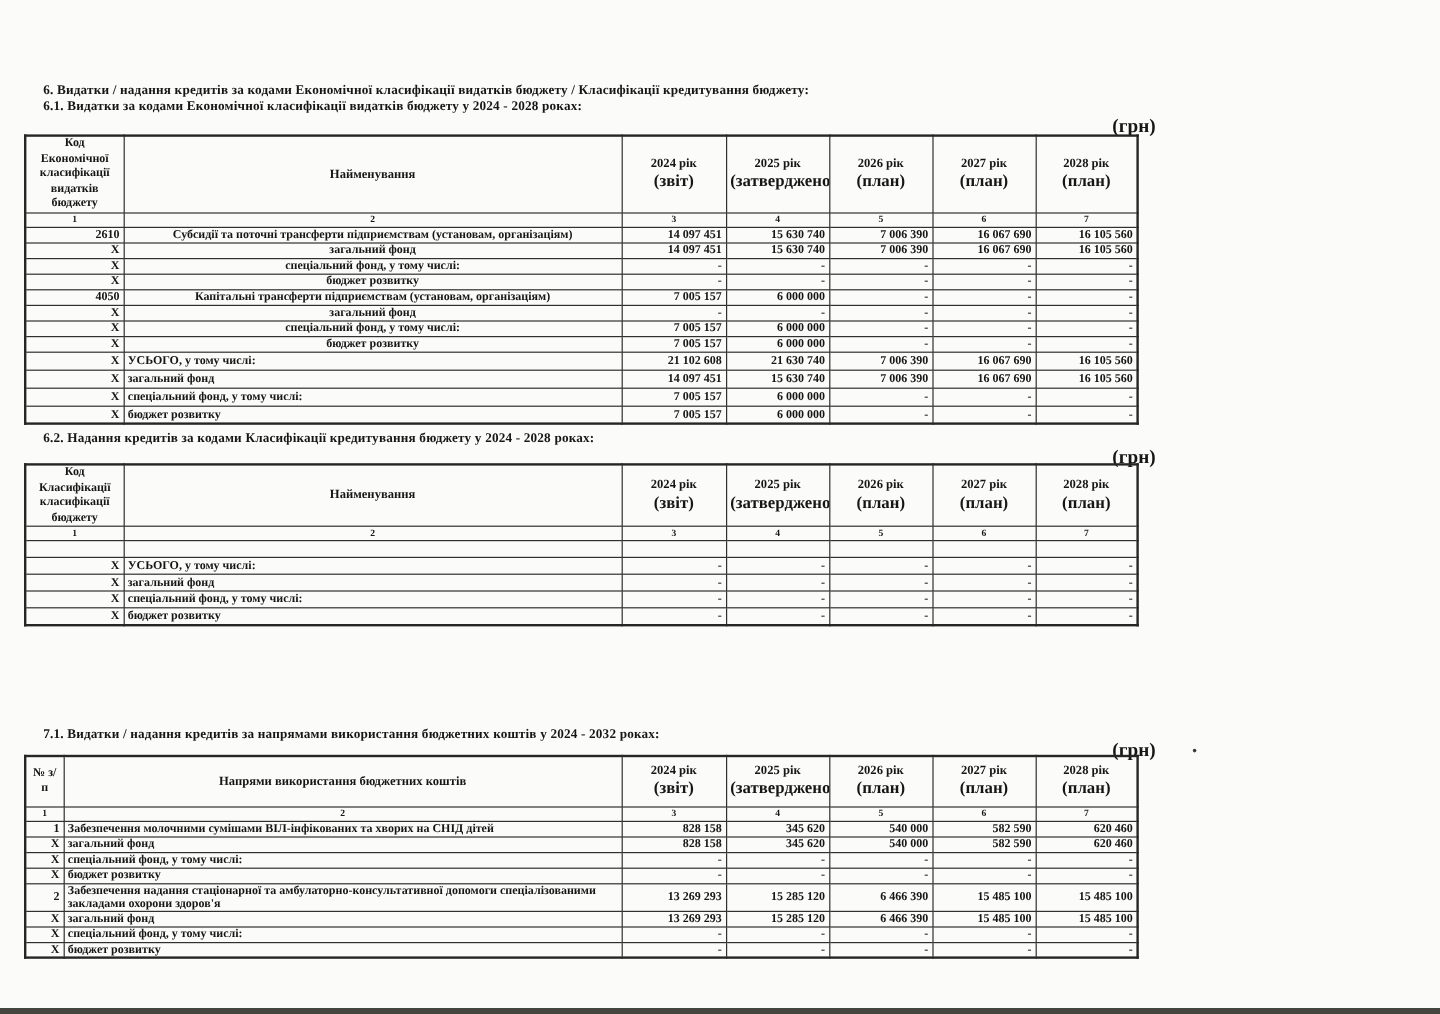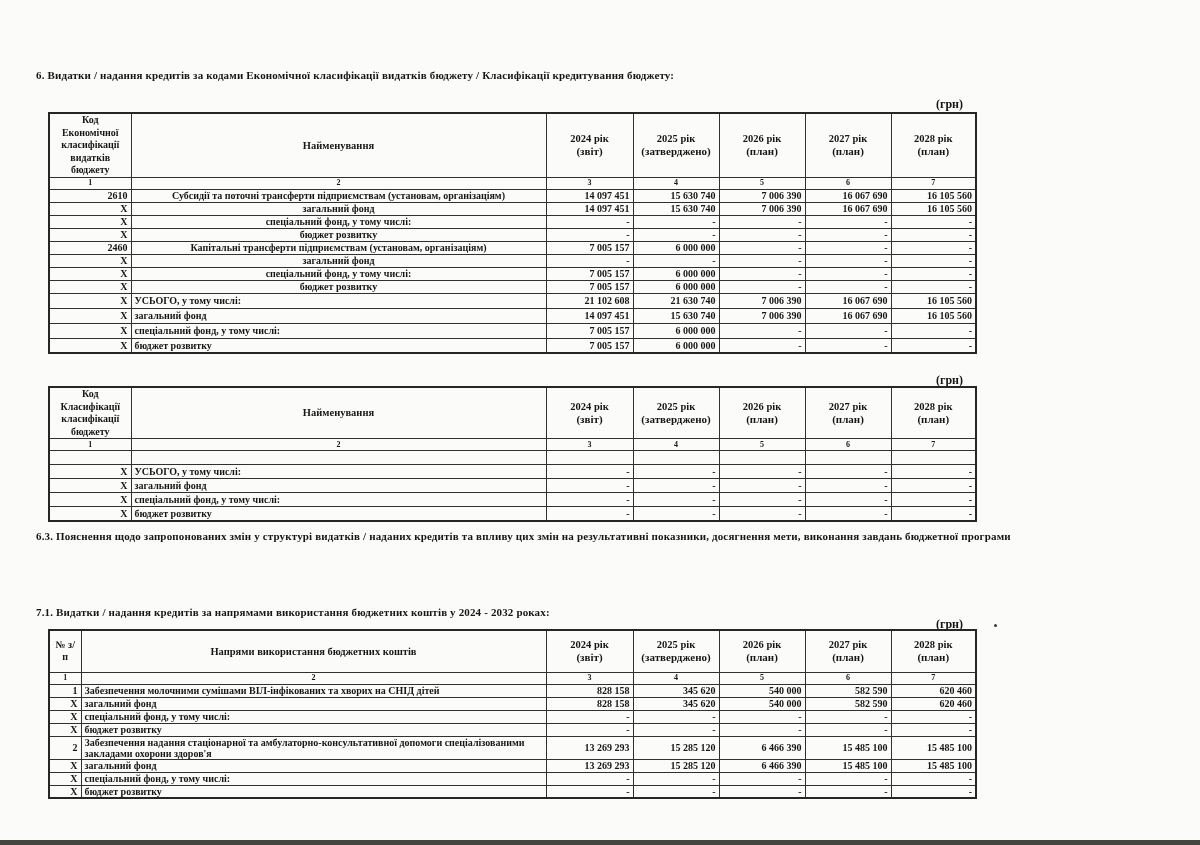--- a/index.html
+++ b/index.html
@@ -45,6 +45,7 @@
 
 <div class="page">
   <div class="h" style="top:69px">6. Видатки / надання кредитів за кодами Економічної класифікації видатків бюджету / Класифікації кредитування бюджету:</div>
+  <div class="h" style="top:83px">6.1. Видатки за кодами Економічної класифікації видатків бюджету у 2024 - 2028 роках:</div>
   <div class="grn" style="top:97px">(грн)</div>
   <table class="doc" id="t61" style="top:112px">
       <colgroup>

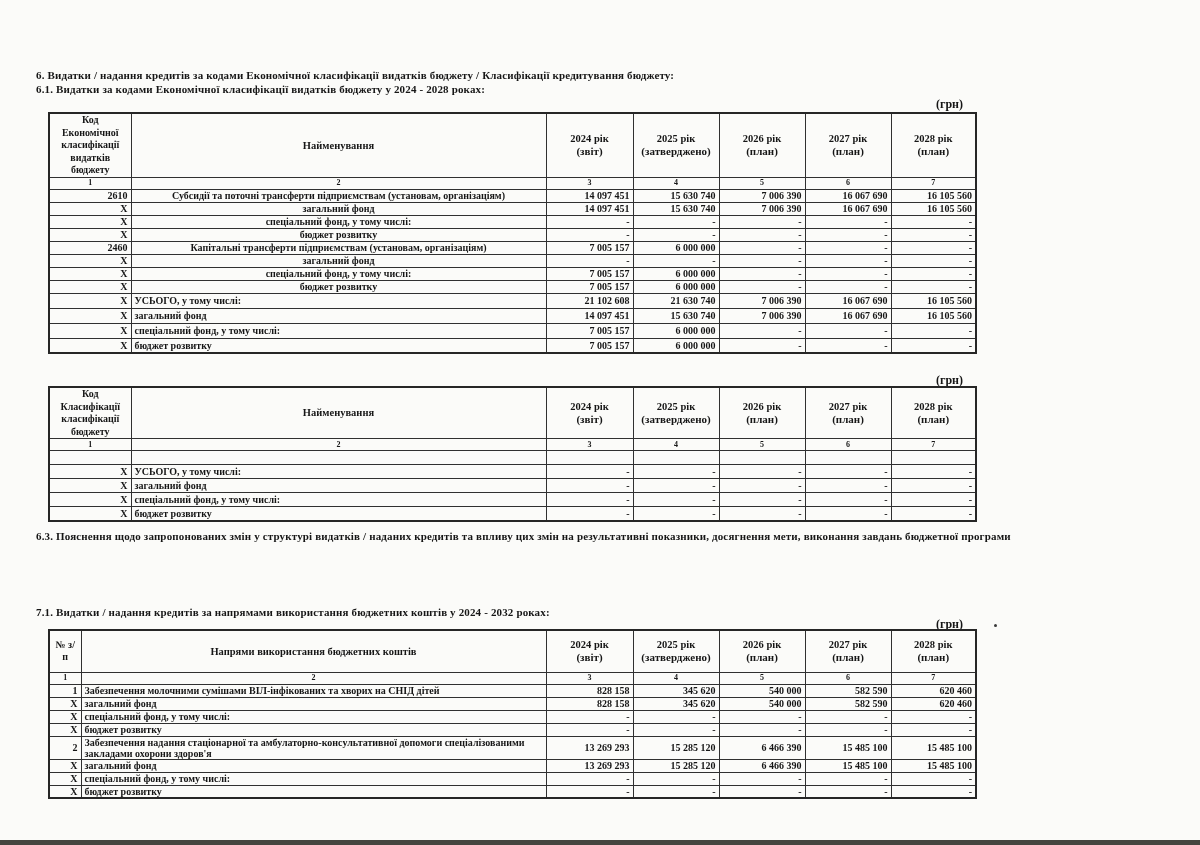--- a/index.html
+++ b/index.html
@@ -9,7 +9,7 @@
     font-family:"Liberation Serif","DejaVu Serif",serif;color:#161616;
   }
   .h{position:absolute;left:36px;font-weight:bold;font-size:11px;letter-spacing:.15px;white-space:nowrap;}
-  .grn{position:absolute;left:36px;width:927px;text-align:right;font-weight:bold;font-size:12px;}
+  .grn{position:absolute;left:36px;width:927px;text-align:right;font-weight:bold;font-size:16px;}
   table.doc{
     position:absolute;left:48px;width:927px;
     border-collapse:collapse;table-layout:fixed;

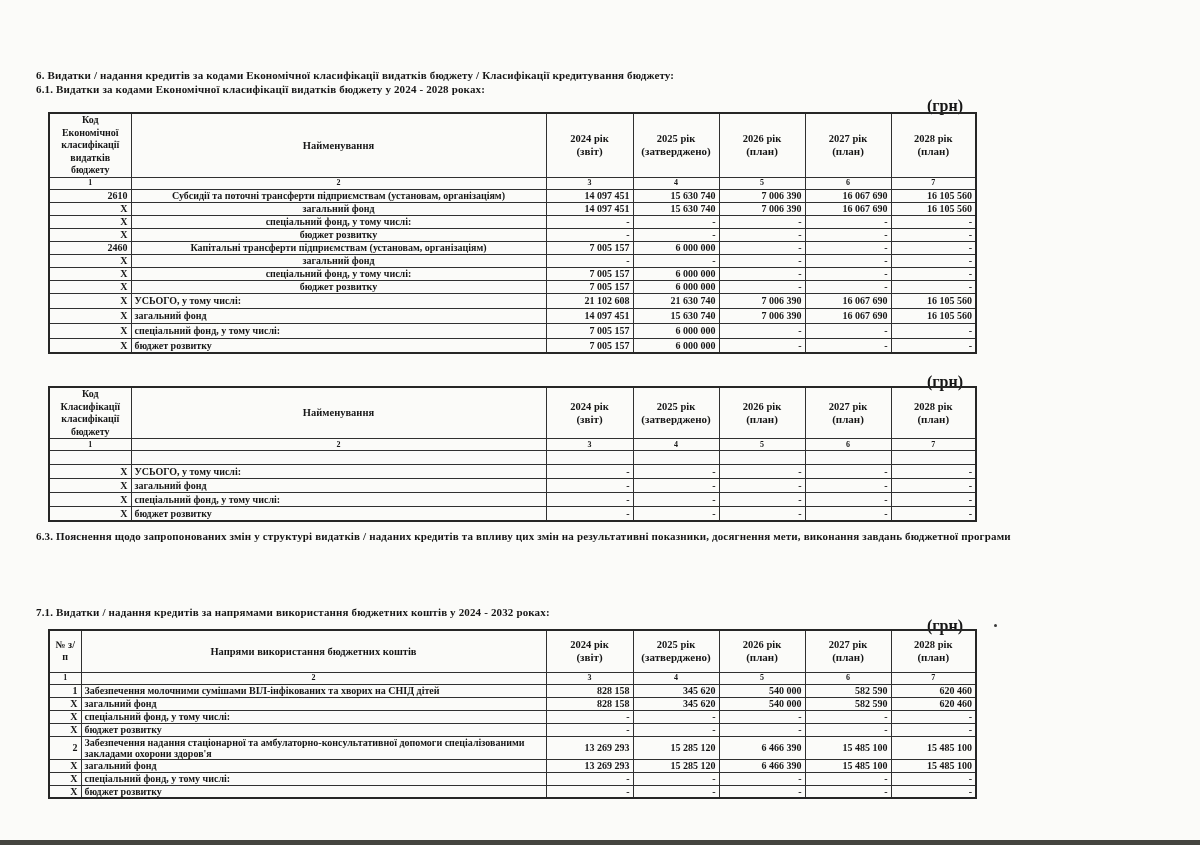--- a/index.html
+++ b/index.html
@@ -11,7 +11,7 @@
   .h{position:absolute;left:36px;font-weight:bold;font-size:11px;letter-spacing:.15px;white-space:nowrap;}
   .grn{position:absolute;left:36px;width:927px;text-align:right;font-weight:bold;font-size:16px;}
   table.doc{
-    position:absolute;left:48px;width:927px;
+    position:absolute;left:20px;width:927px;
     border-collapse:collapse;table-layout:fixed;
     border:2px solid #262626;
     padding-left:31px;

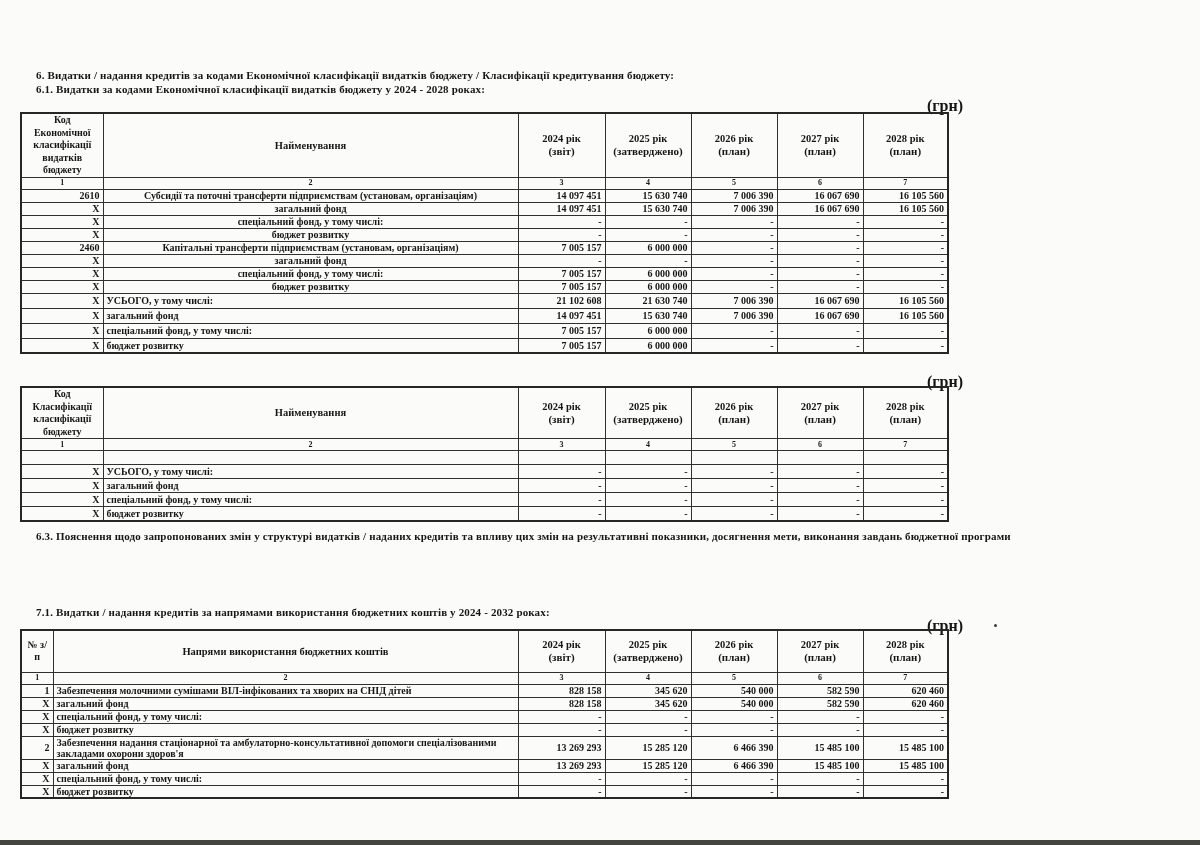--- a/index.html
+++ b/index.html
@@ -36,7 +36,7 @@
   td.name.center{text-align:center}
   td.name.left{text-align:left}
   td.val{text-align:right}
-  .year-note{font-size:11px}
+  .year-note{font-size:14px}
   .scan-strip{position:absolute;left:0;right:0;bottom:0;height:5px;background:#45453f;}
   .dot{position:absolute;width:3px;height:3px;border-radius:50%;background:#3a3a3a;}
 </style>

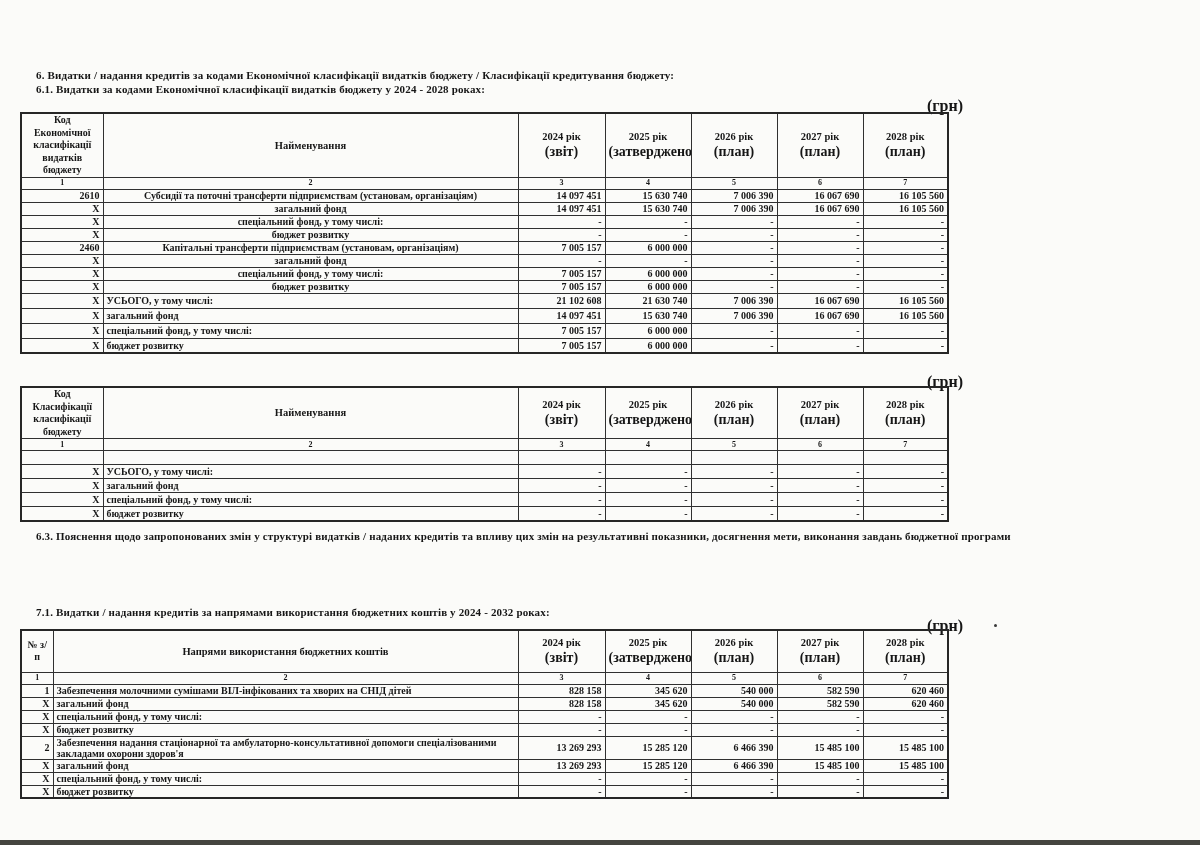--- a/index.html
+++ b/index.html
@@ -128,7 +128,7 @@
           <td class="val">-</td>
         </tr>
         <tr class="data">
-          <td class="code">2460</td>
+          <td class="code">4050</td>
           <td class="name center">Капітальні трансферти підприємствам (установам, організаціям)</td>
           <td class="val">7 005 157</td>
           <td class="val">6 000 000</td>

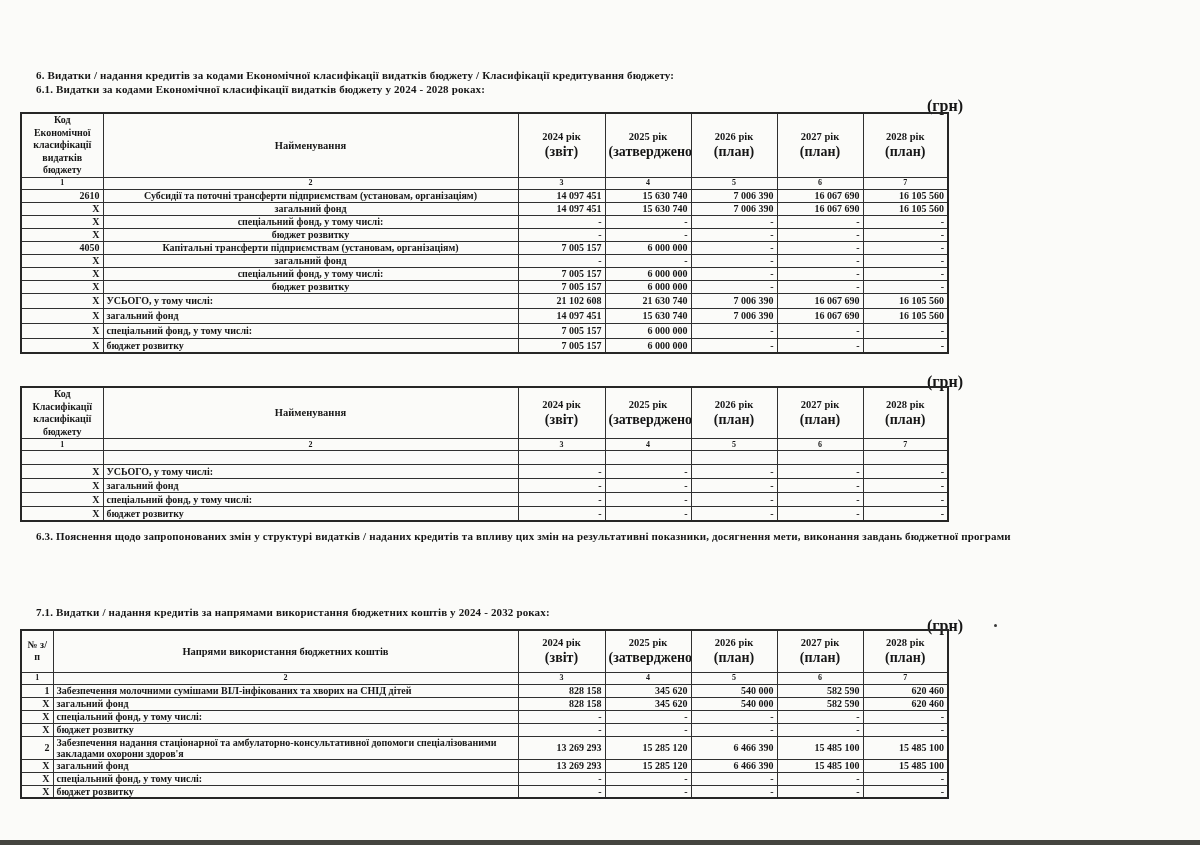--- a/index.html
+++ b/index.html
@@ -202,6 +202,7 @@
       </tbody>
     </table>
 
+  <div class="h" style="top:359px">6.2. Надання кредитів за кодами Класифікації кредитування бюджету у 2024 - 2028 роках:</div>
   <div class="grn" style="top:373px">(грн)</div>
   <table class="doc" id="t62" style="top:386px">
       <colgroup>

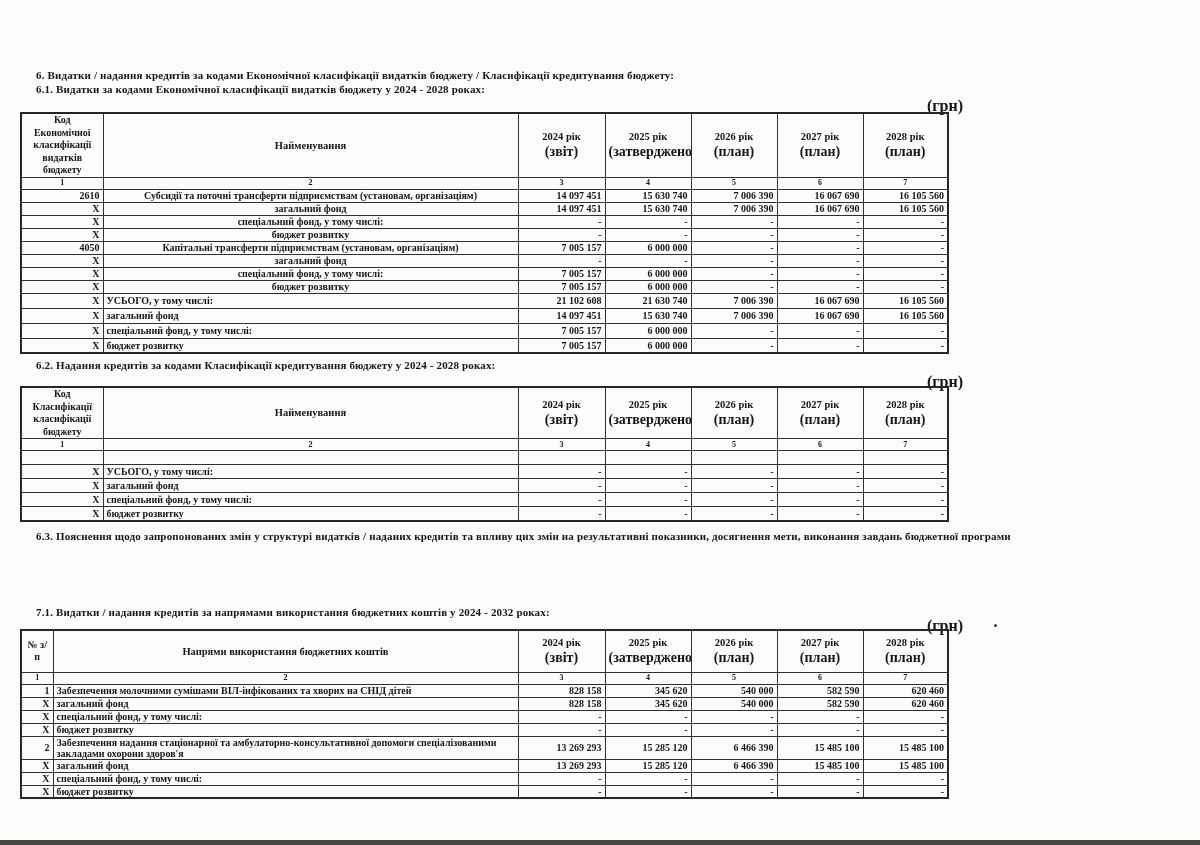--- a/index.html
+++ b/index.html
@@ -296,7 +296,6 @@
       </tbody>
     </table>
 
-  <div class="h" style="top:530px">6.3. Пояснення щодо запропонованих змін у структурі видатків / наданих кредитів та впливу цих змін на результативні показники, досягнення мети, виконання завдань бюджетної програми</div>
 
   <div class="h" style="top:606px">7.1. Видатки / надання кредитів за напрямами використання бюджетних коштів у 2024 - 2032 роках:</div>
   <div class="grn" style="top:617px">(грн)</div>

